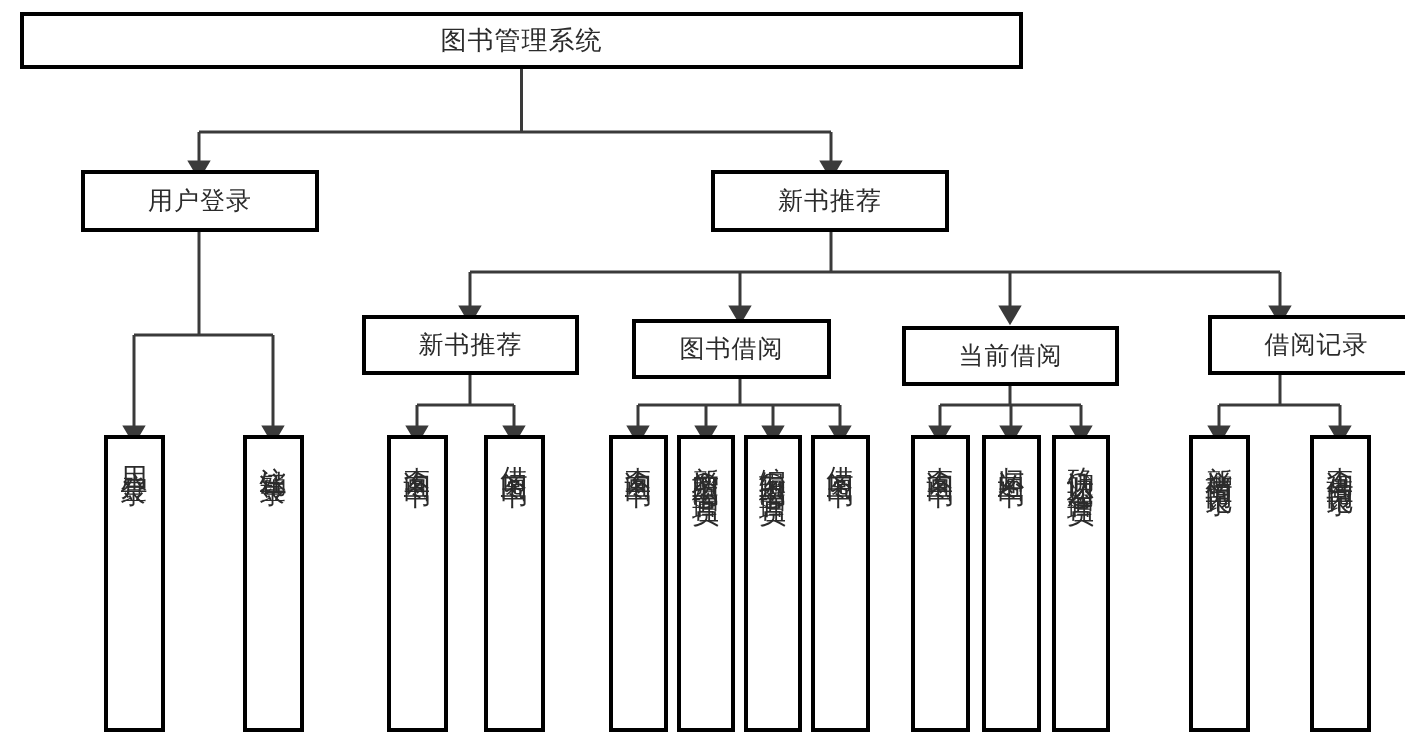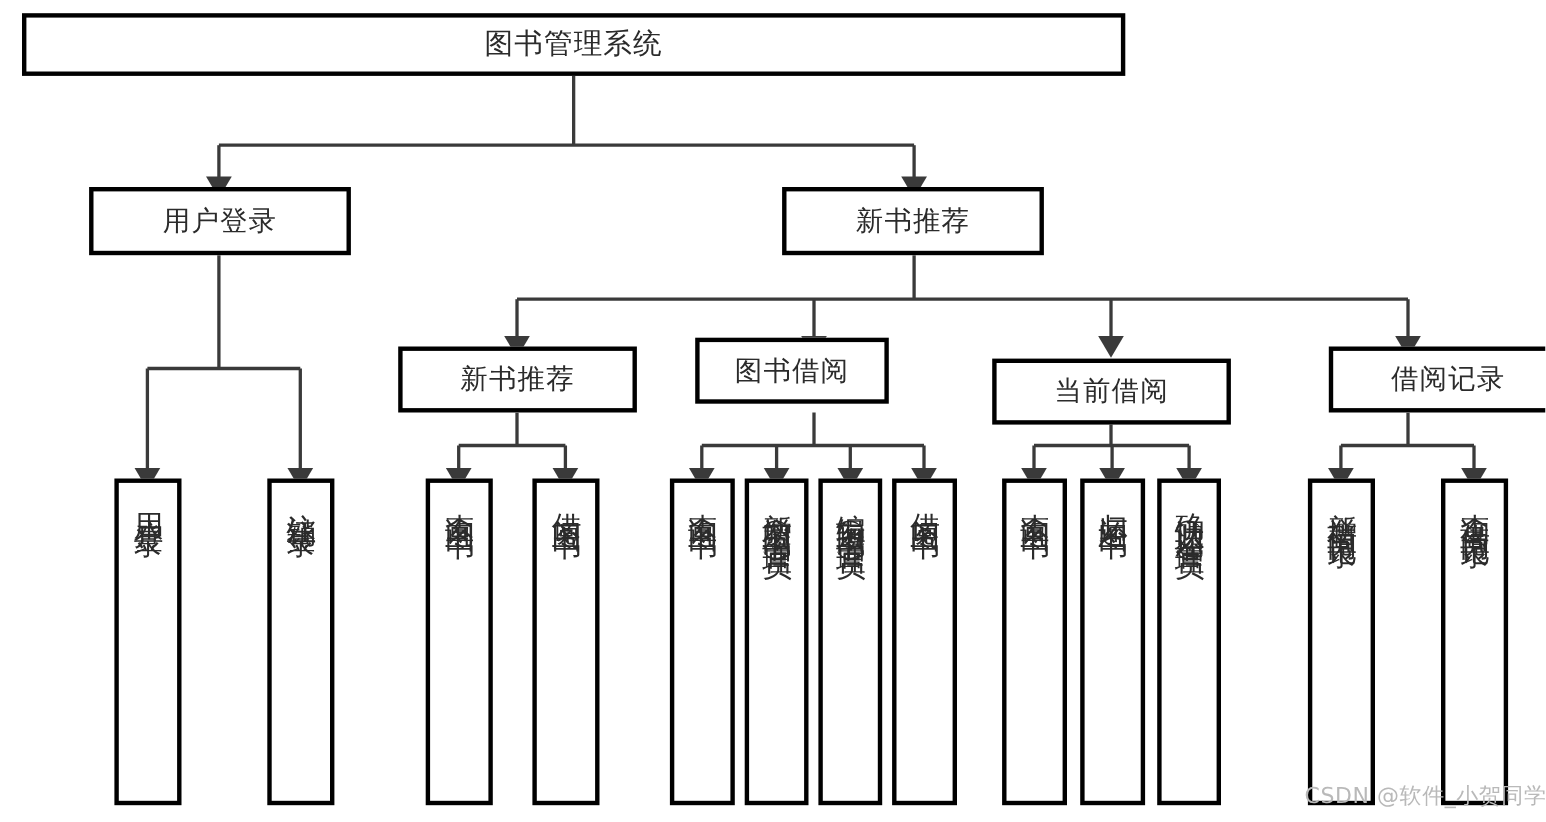--- a/index.html
+++ b/index.html
@@ -139,7 +139,7 @@
   <div class="node horiz" style="left:362px; top:315px; width:217px; height:60px;">
     <span class="label">新书推荐</span>
   </div>
-  <div class="node horiz" style="left:632px; top:307px; width:176px; height:60px;">
+  <div class="node horiz" style="left:632px; top:319px; width:199px; height:60px;">
     <span class="label">图书借阅</span>
   </div>
   <div class="node horiz" style="left:902px; top:326px; width:217px; height:60px;">

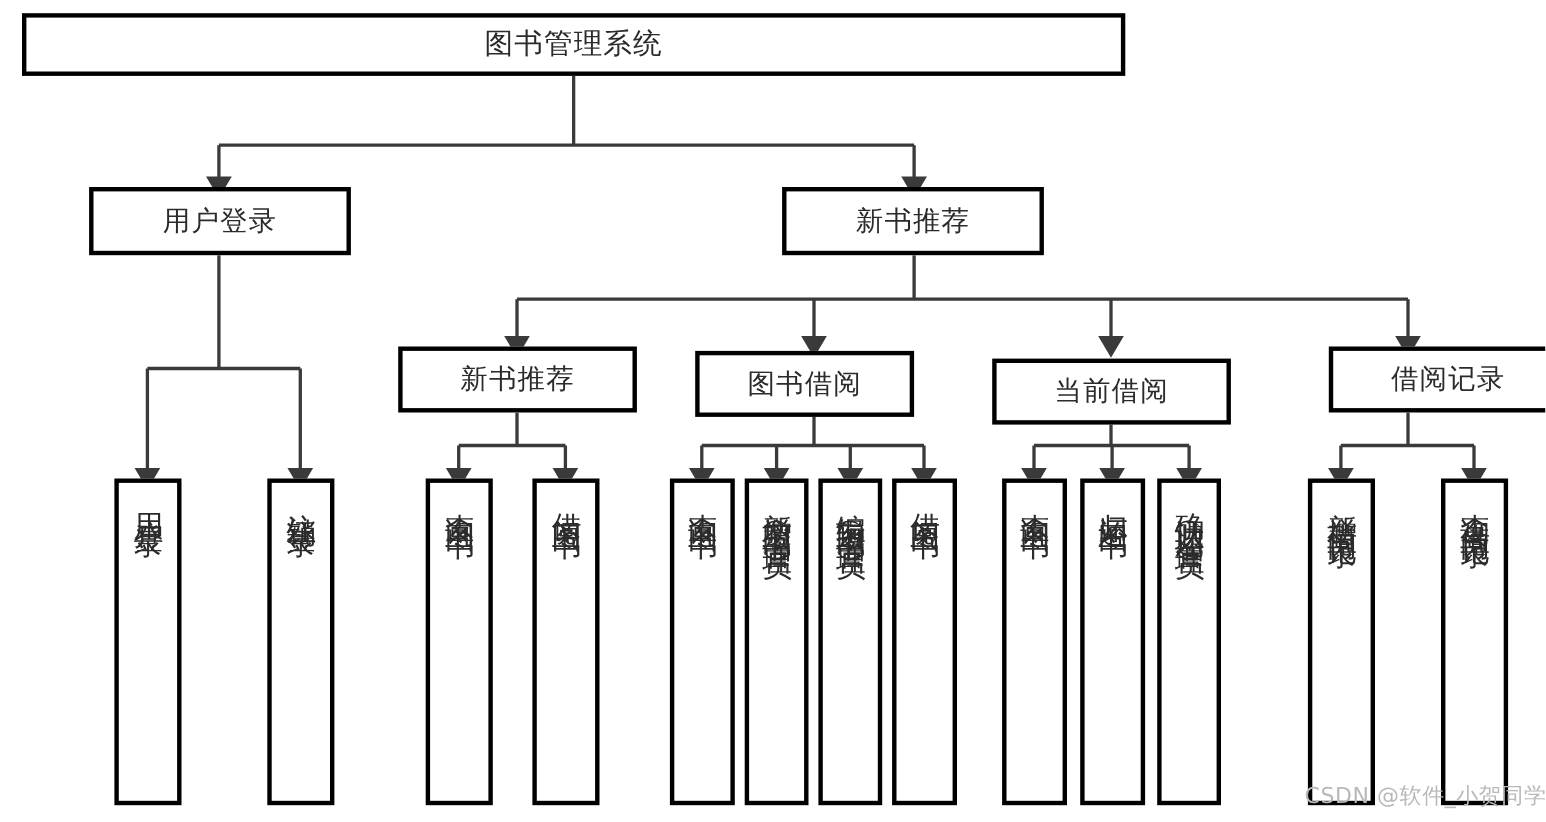--- a/index.html
+++ b/index.html
@@ -189,7 +189,6 @@
     <span class="label">查询借阅记录</span>
   </div>
 
-  <div class="watermark">CSDN @软件_小贺同学</div>
 
 </div>
 

